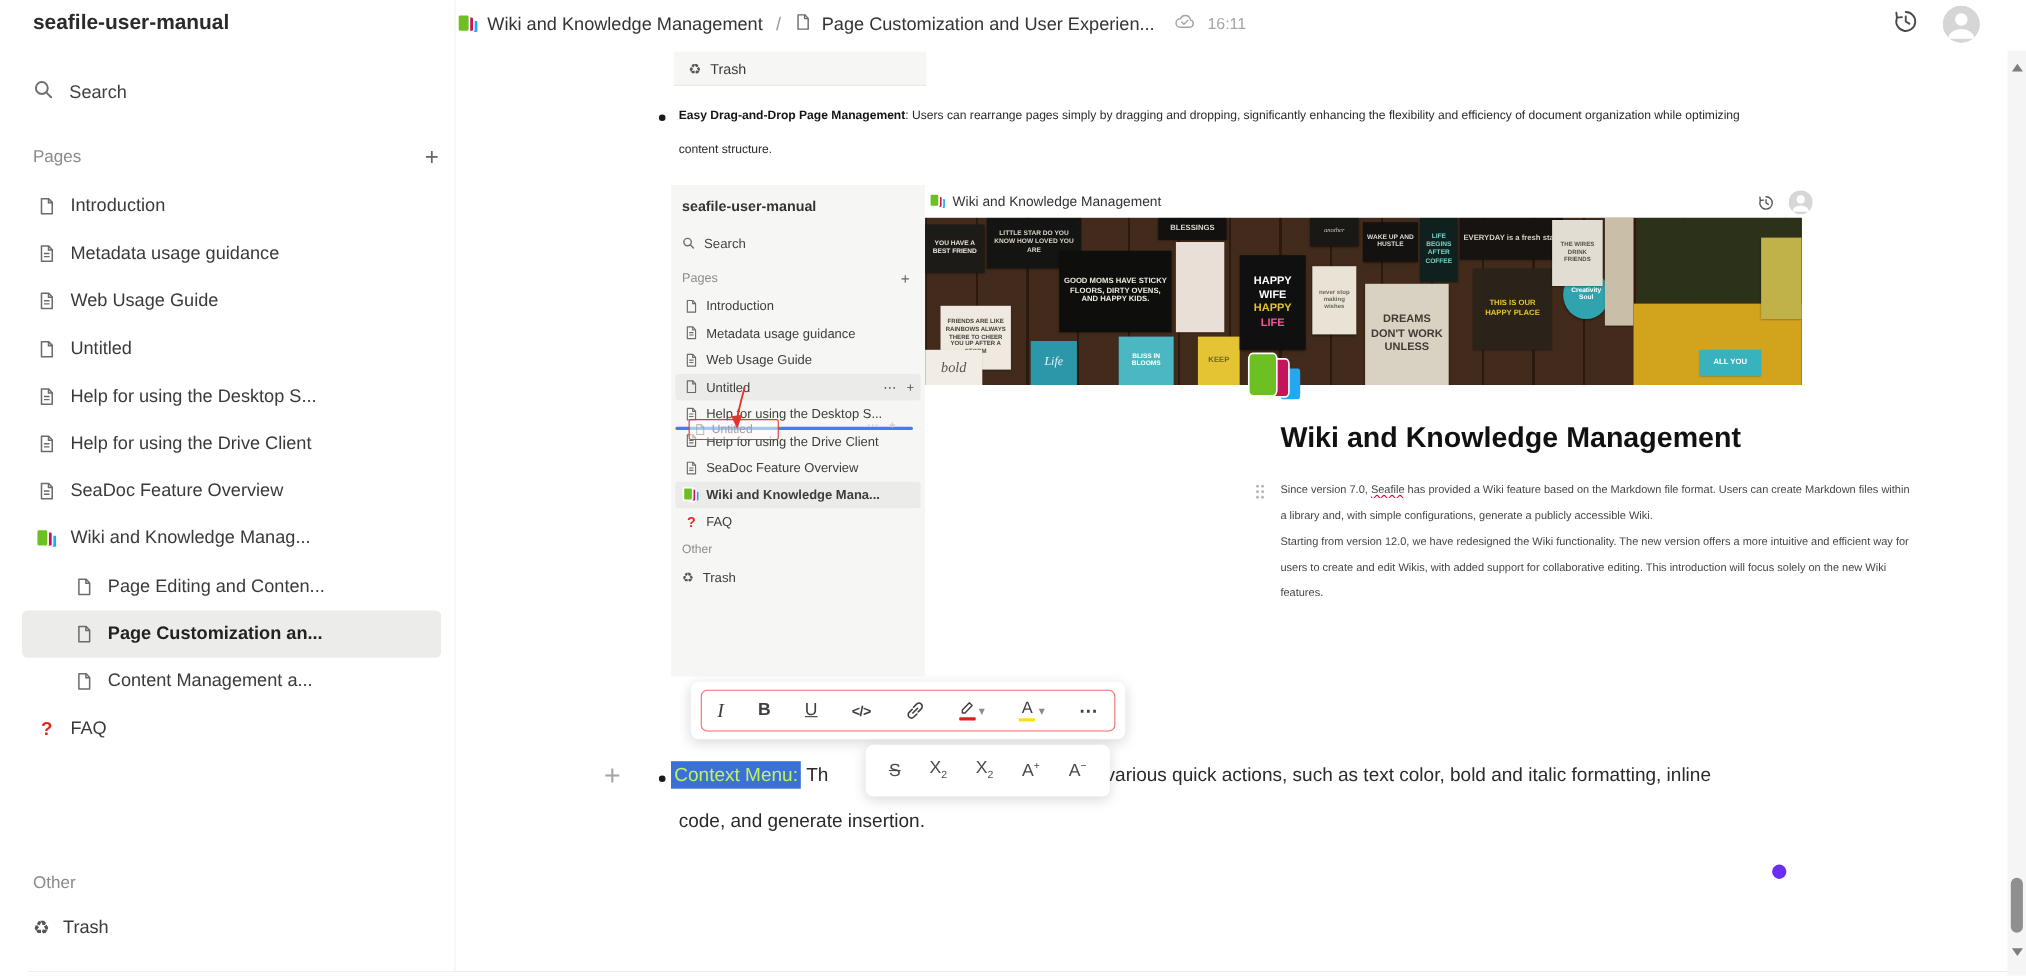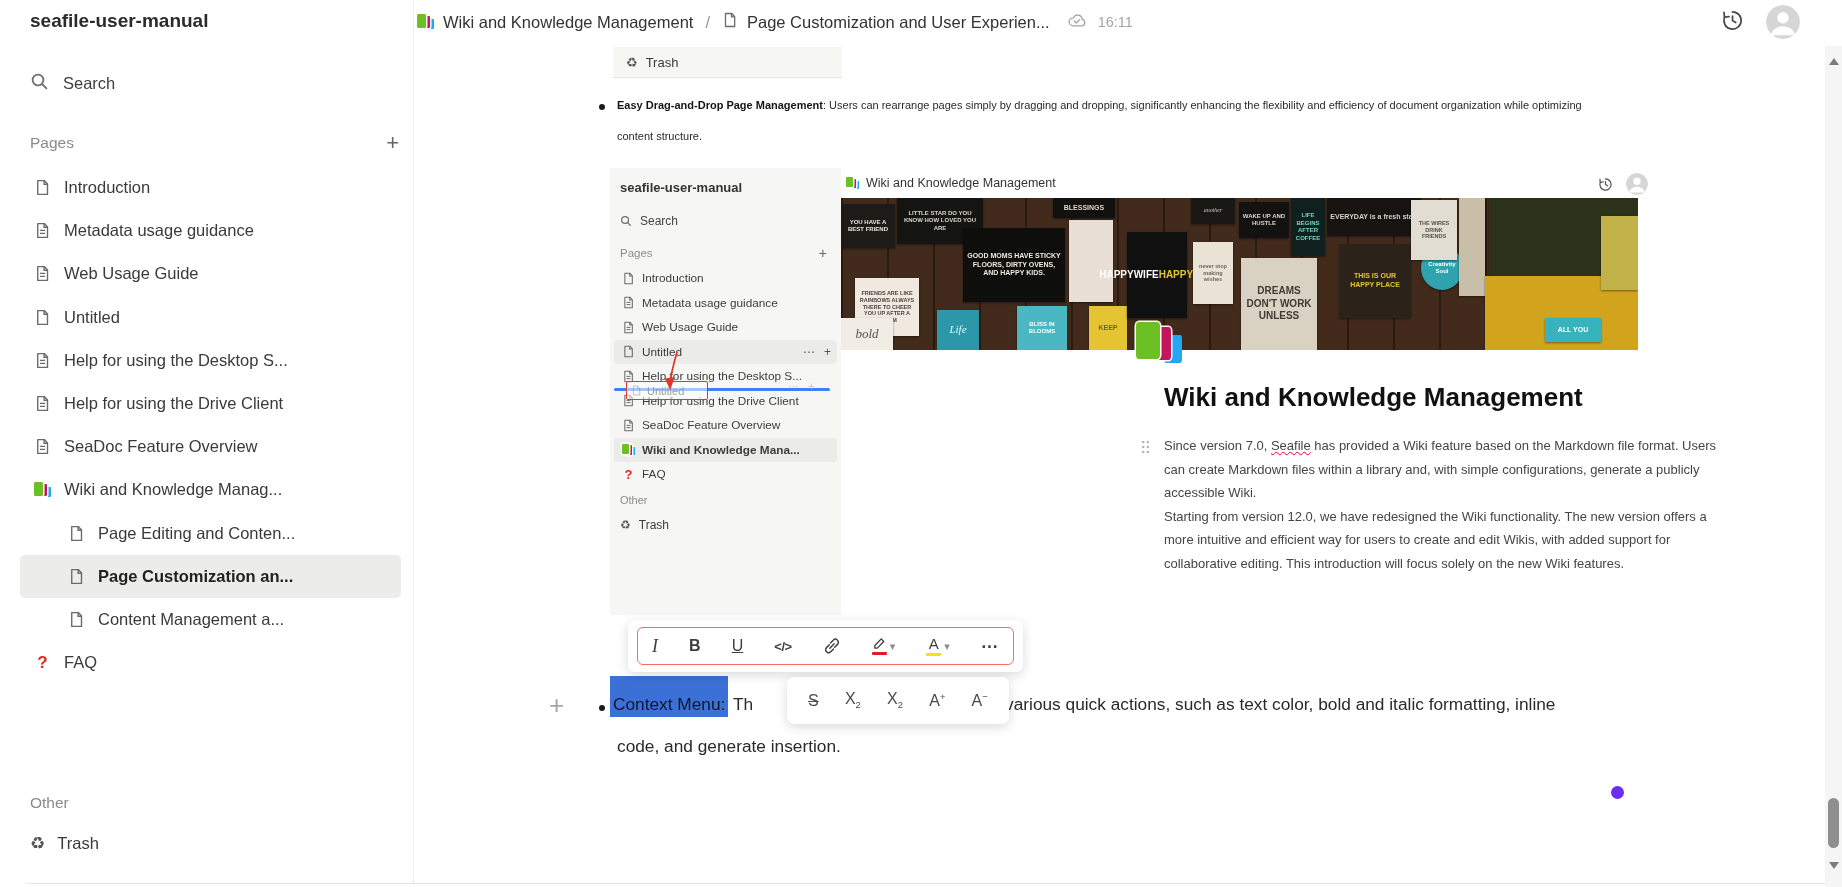--- a/index.html
+++ b/index.html
@@ -99,7 +99,7 @@
   .cover{position:absolute;left:0;top:30px;width:797px;height:152px;overflow:hidden;
     background:#3a2212;
     background-image:repeating-linear-gradient(90deg,rgba(0,0,0,.25) 0 2px,rgba(255,255,255,.04) 2px 46px);}
-  .sign{position:absolute;display:flex;flex-direction:row;align-items:center;justify-content:center;
+  .sign{position:absolute;display:flex;flex-direction:column;align-items:center;justify-content:center;
     text-align:center;font-weight:700;line-height:1.25;padding:2px;box-sizing:border-box;
     box-shadow:0 1px 2px rgba(0,0,0,.45);}
   .big-logo{position:absolute;left:295px;top:152px;width:46px;height:46px;z-index:3;}

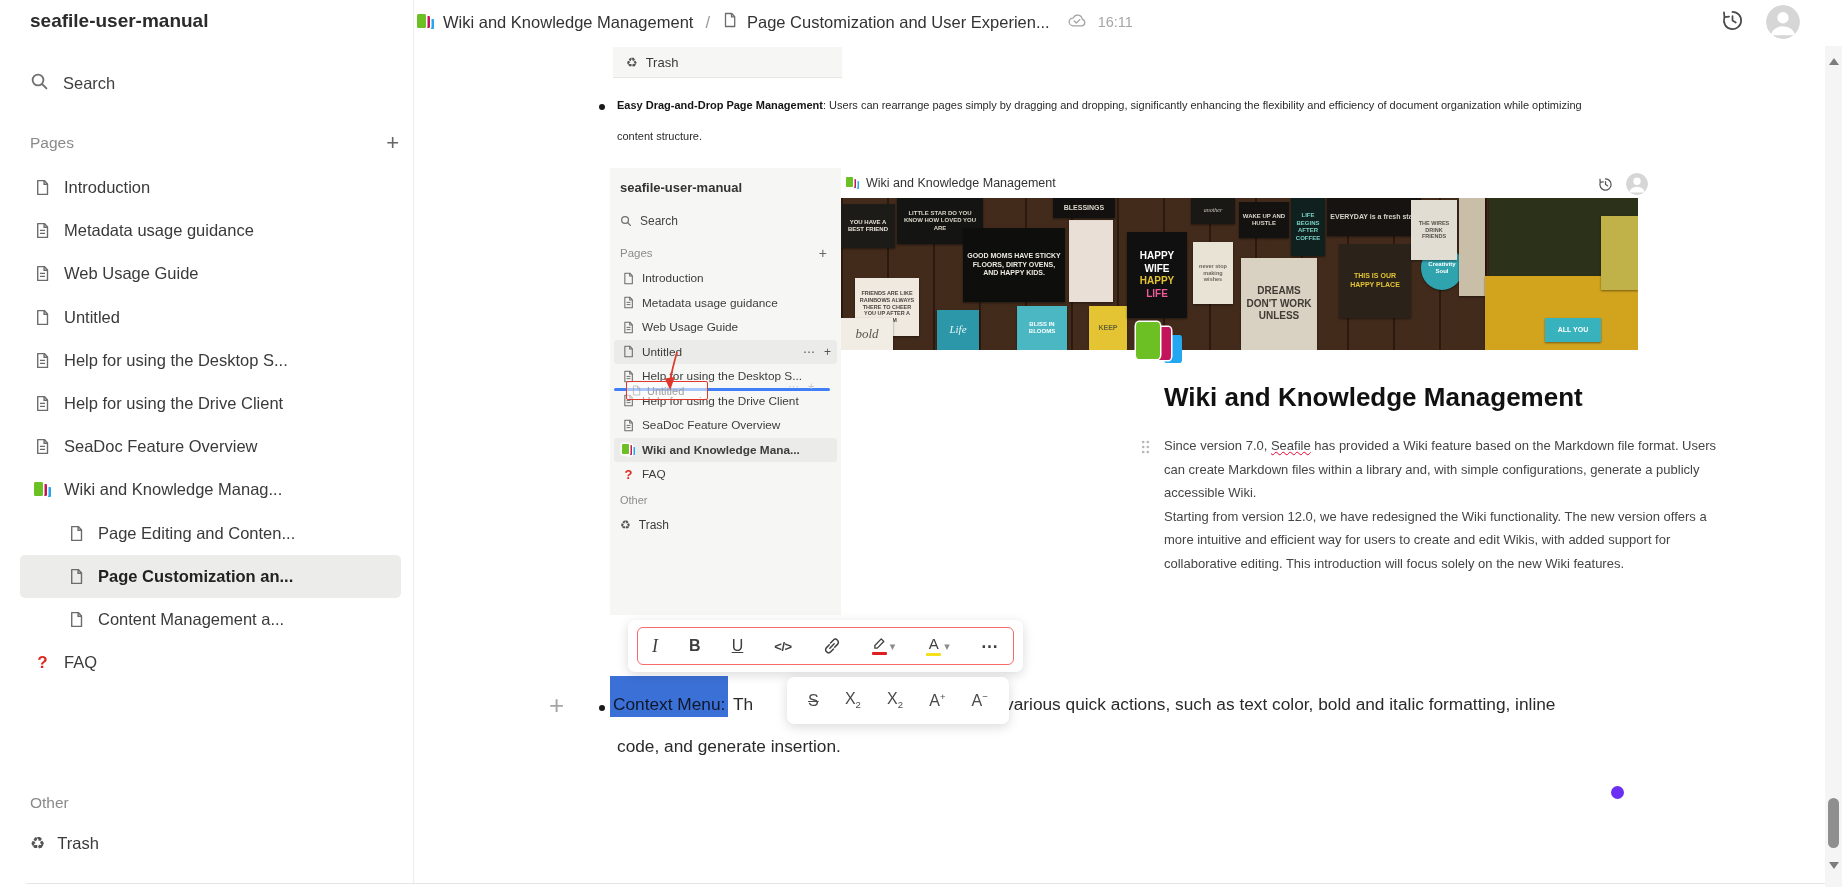--- a/index.html
+++ b/index.html
@@ -105,7 +105,7 @@
   .big-logo{position:absolute;left:295px;top:152px;width:46px;height:46px;z-index:3;}
   .ish-heading{position:absolute;left:323px;top:214px;font-size:26px;font-weight:700;color:#111;}
   .drag-dots{position:absolute;left:300px;top:272px;}
-  .ish-paras{position:absolute;left:323px;top:266px;width:575px;font-size:13px;line-height:23.5px;color:#454545;}
+  .ish-paras{position:absolute;left:323px;top:266px;width:575px;font-size:10px;line-height:23.5px;color:#454545;}
   .ish-paras p{margin:0;}
   .sp-err{text-decoration:underline wavy #e03; text-decoration-thickness:1px;}
 

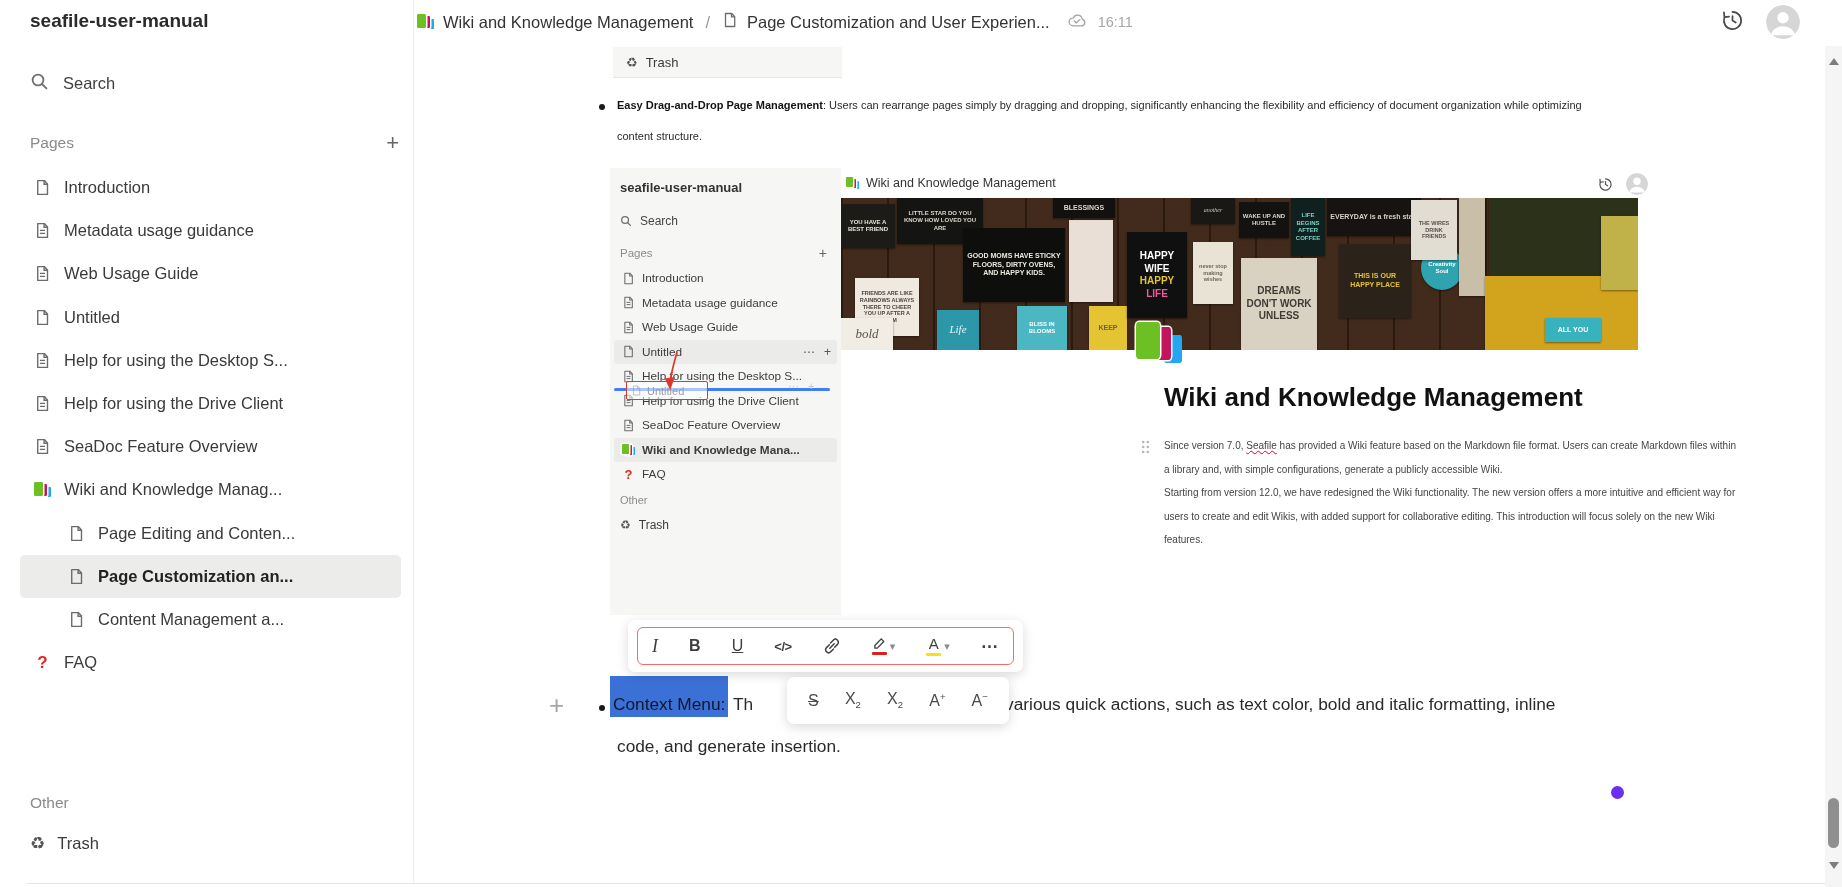--- a/index.html
+++ b/index.html
@@ -63,7 +63,7 @@
   .bdot{position:absolute;width:6px;height:6px;border-radius:50%;background:#1a1a1a;}
   .plus-handle{position:absolute;left:549px;top:692px;font-size:26px;color:#a5a5a5;cursor:pointer;line-height:1;}
   .bullet2-l1{position:absolute;left:610px;top:694px;white-space:nowrap;font-size:17.3px;color:#2a2a2a;}
-  .bullet2-l1 .hl{background:#3b70d6;color:#0f172a;padding:18px 3px 3px 3px;}
+  .bullet2-l1 .hl{background:#3b70d6;color:#bef264;padding:2px 3px 3px 3px;}
   .b2-spacer{display:inline-block;width:252px;}
   .bullet2-l2{position:absolute;left:617px;top:736px;font-size:17.3px;color:#2a2a2a;}
   .cursor-dot{position:absolute;left:1611px;top:786px;width:13px;height:13px;border-radius:50%;background:#6b2ef2;}

